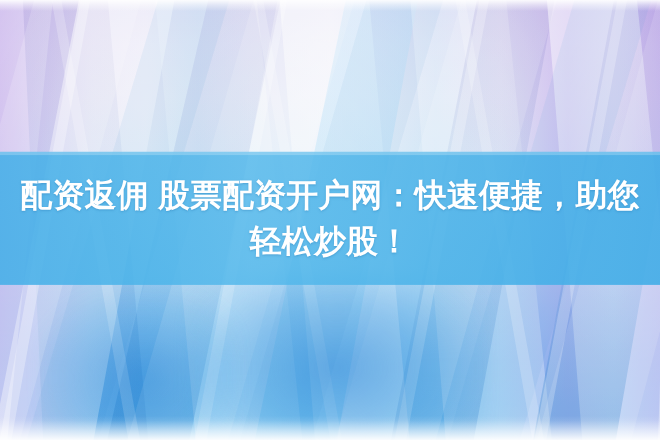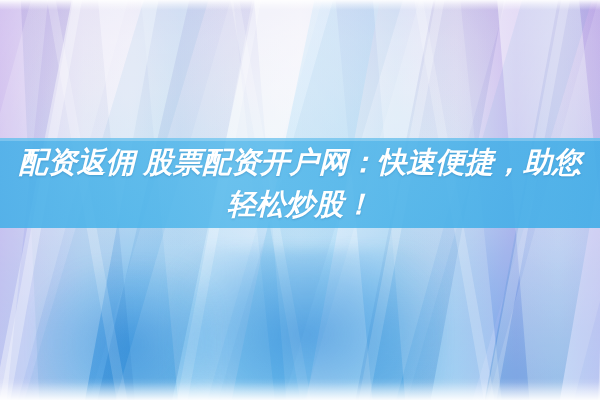--- a/index.html
+++ b/index.html
@@ -107,7 +107,7 @@
     left: 0;
     right: 0;
     top: 138px;
-    height: 90px;
+    height: 121px;
     background: linear-gradient(90deg,
         rgba(69,175,232,0.88) 0%,
         rgba(74,179,233,0.86) 18%,
@@ -120,7 +120,6 @@
     justify-content: center;
     box-sizing: border-box;
     padding: 0 6px;
-    font-style: italic;
   }
   .title-band::before {
     content: "";

